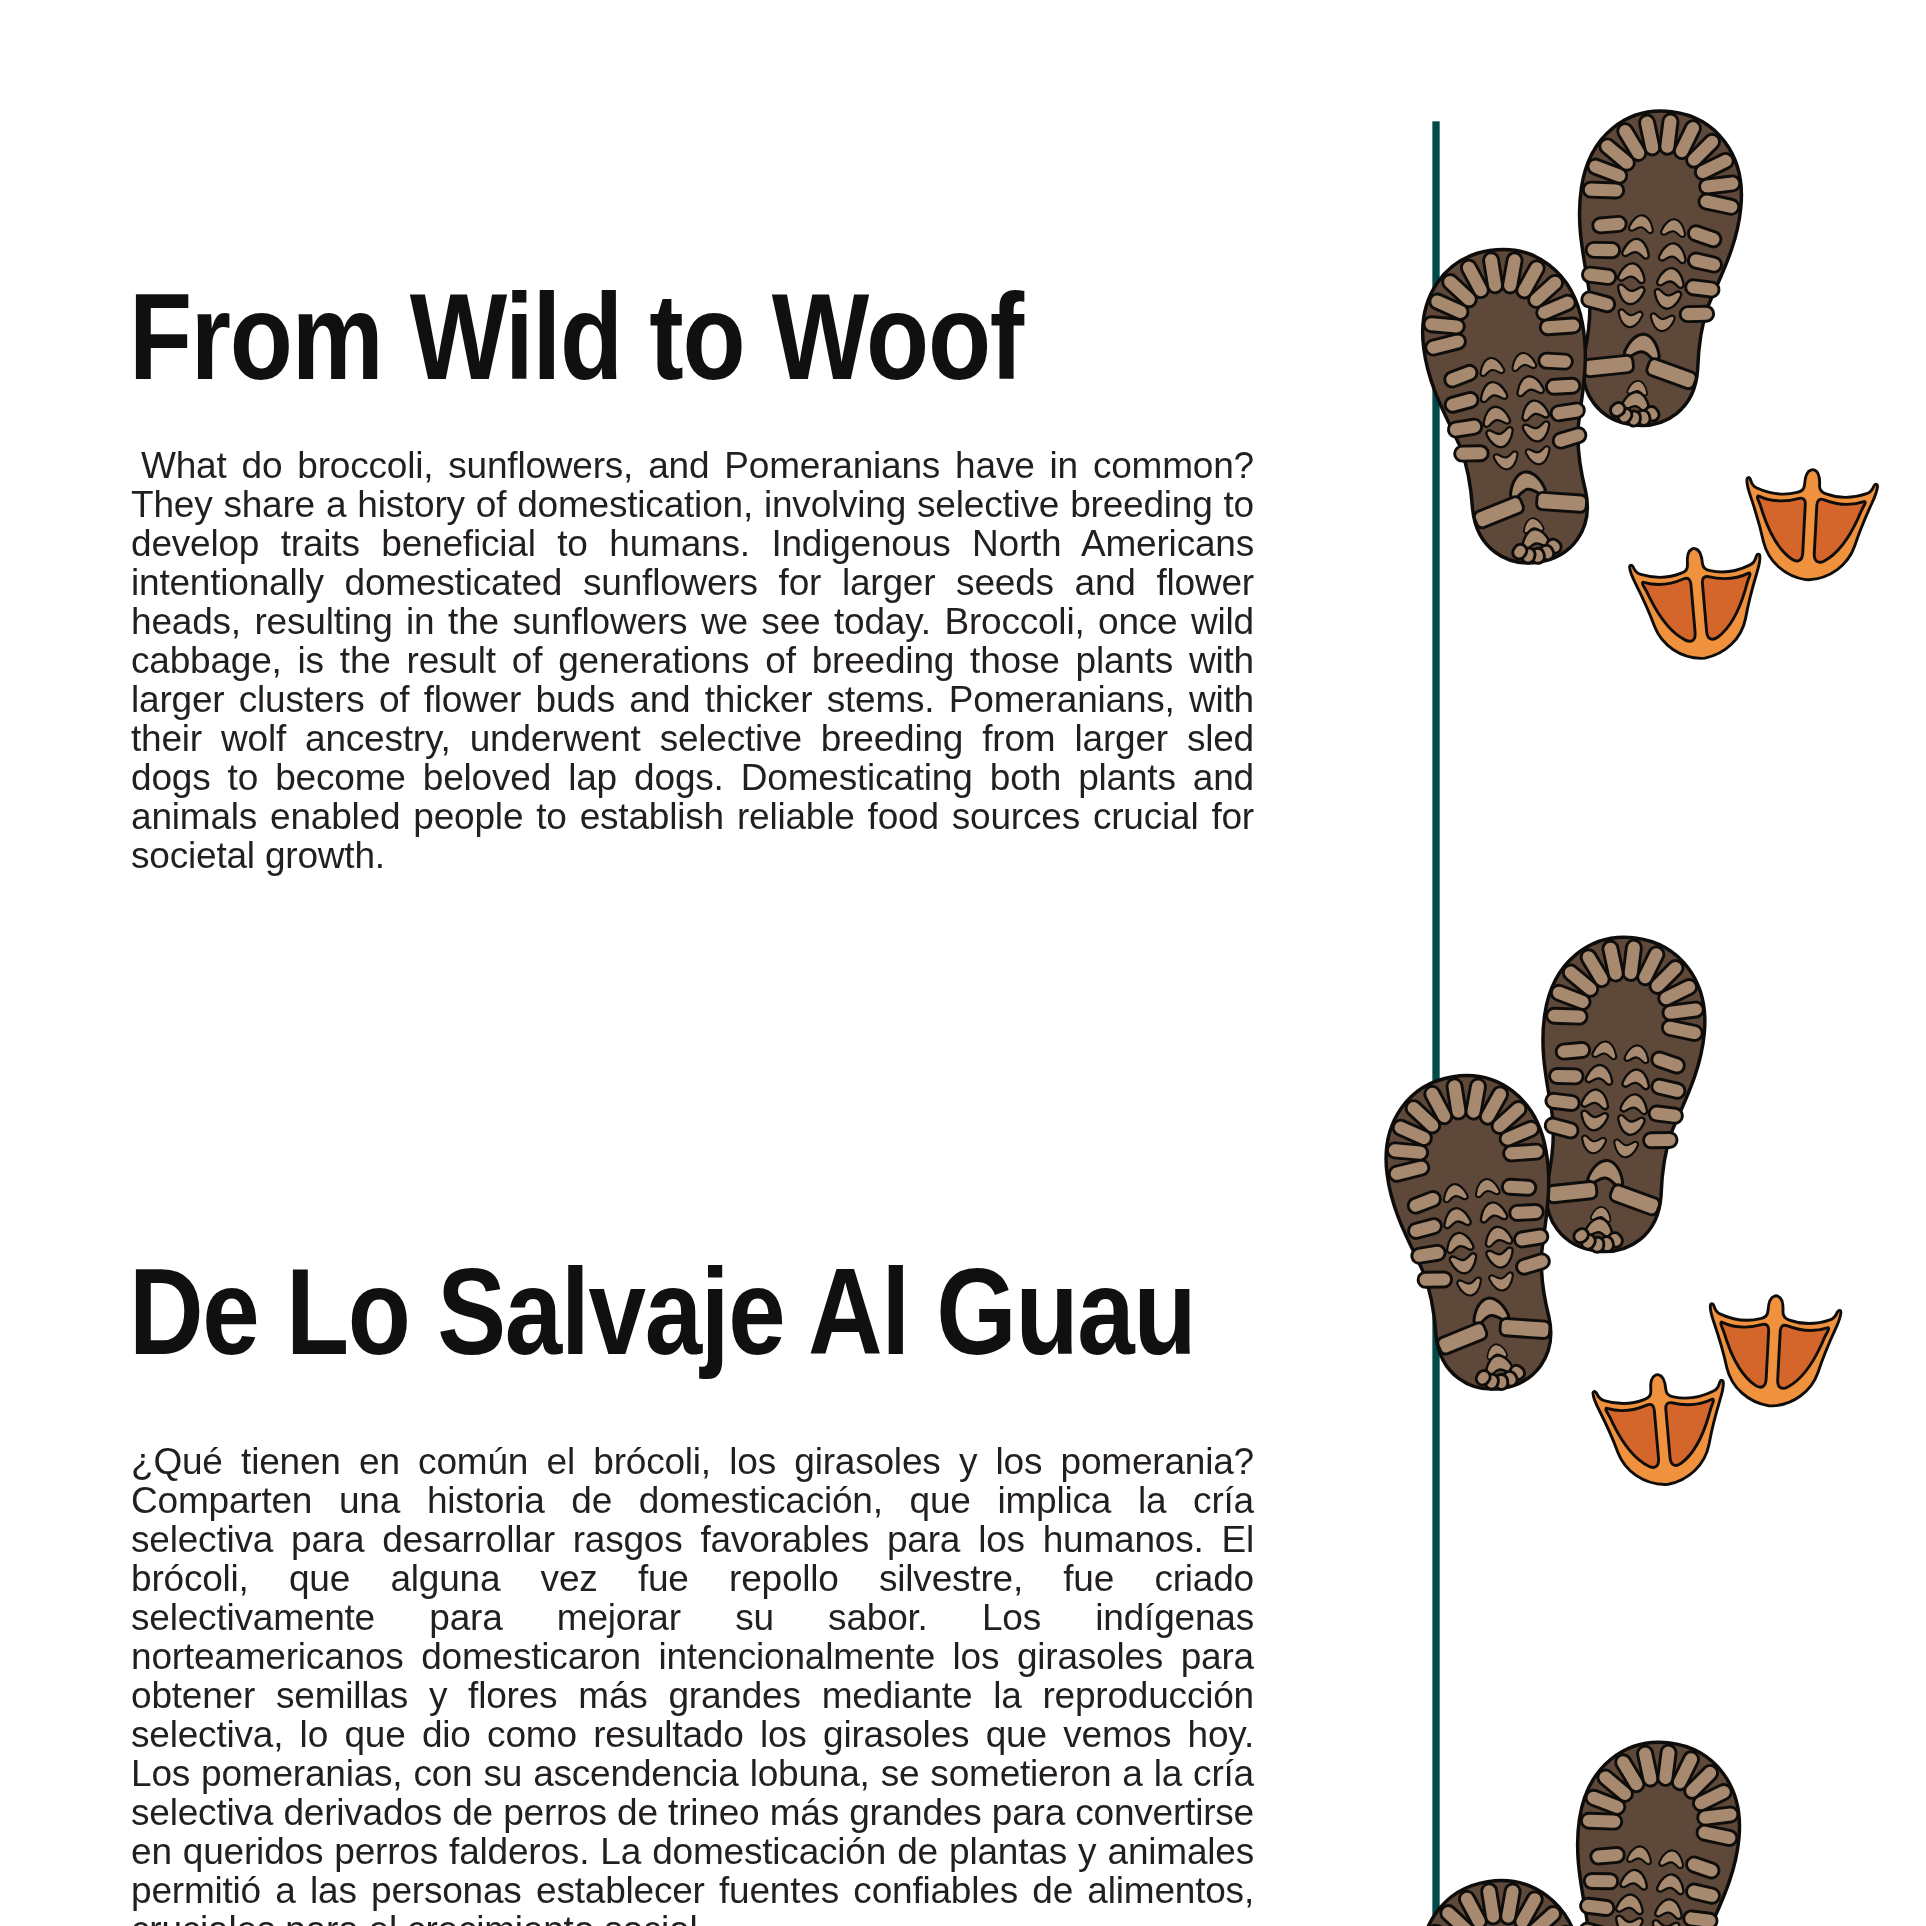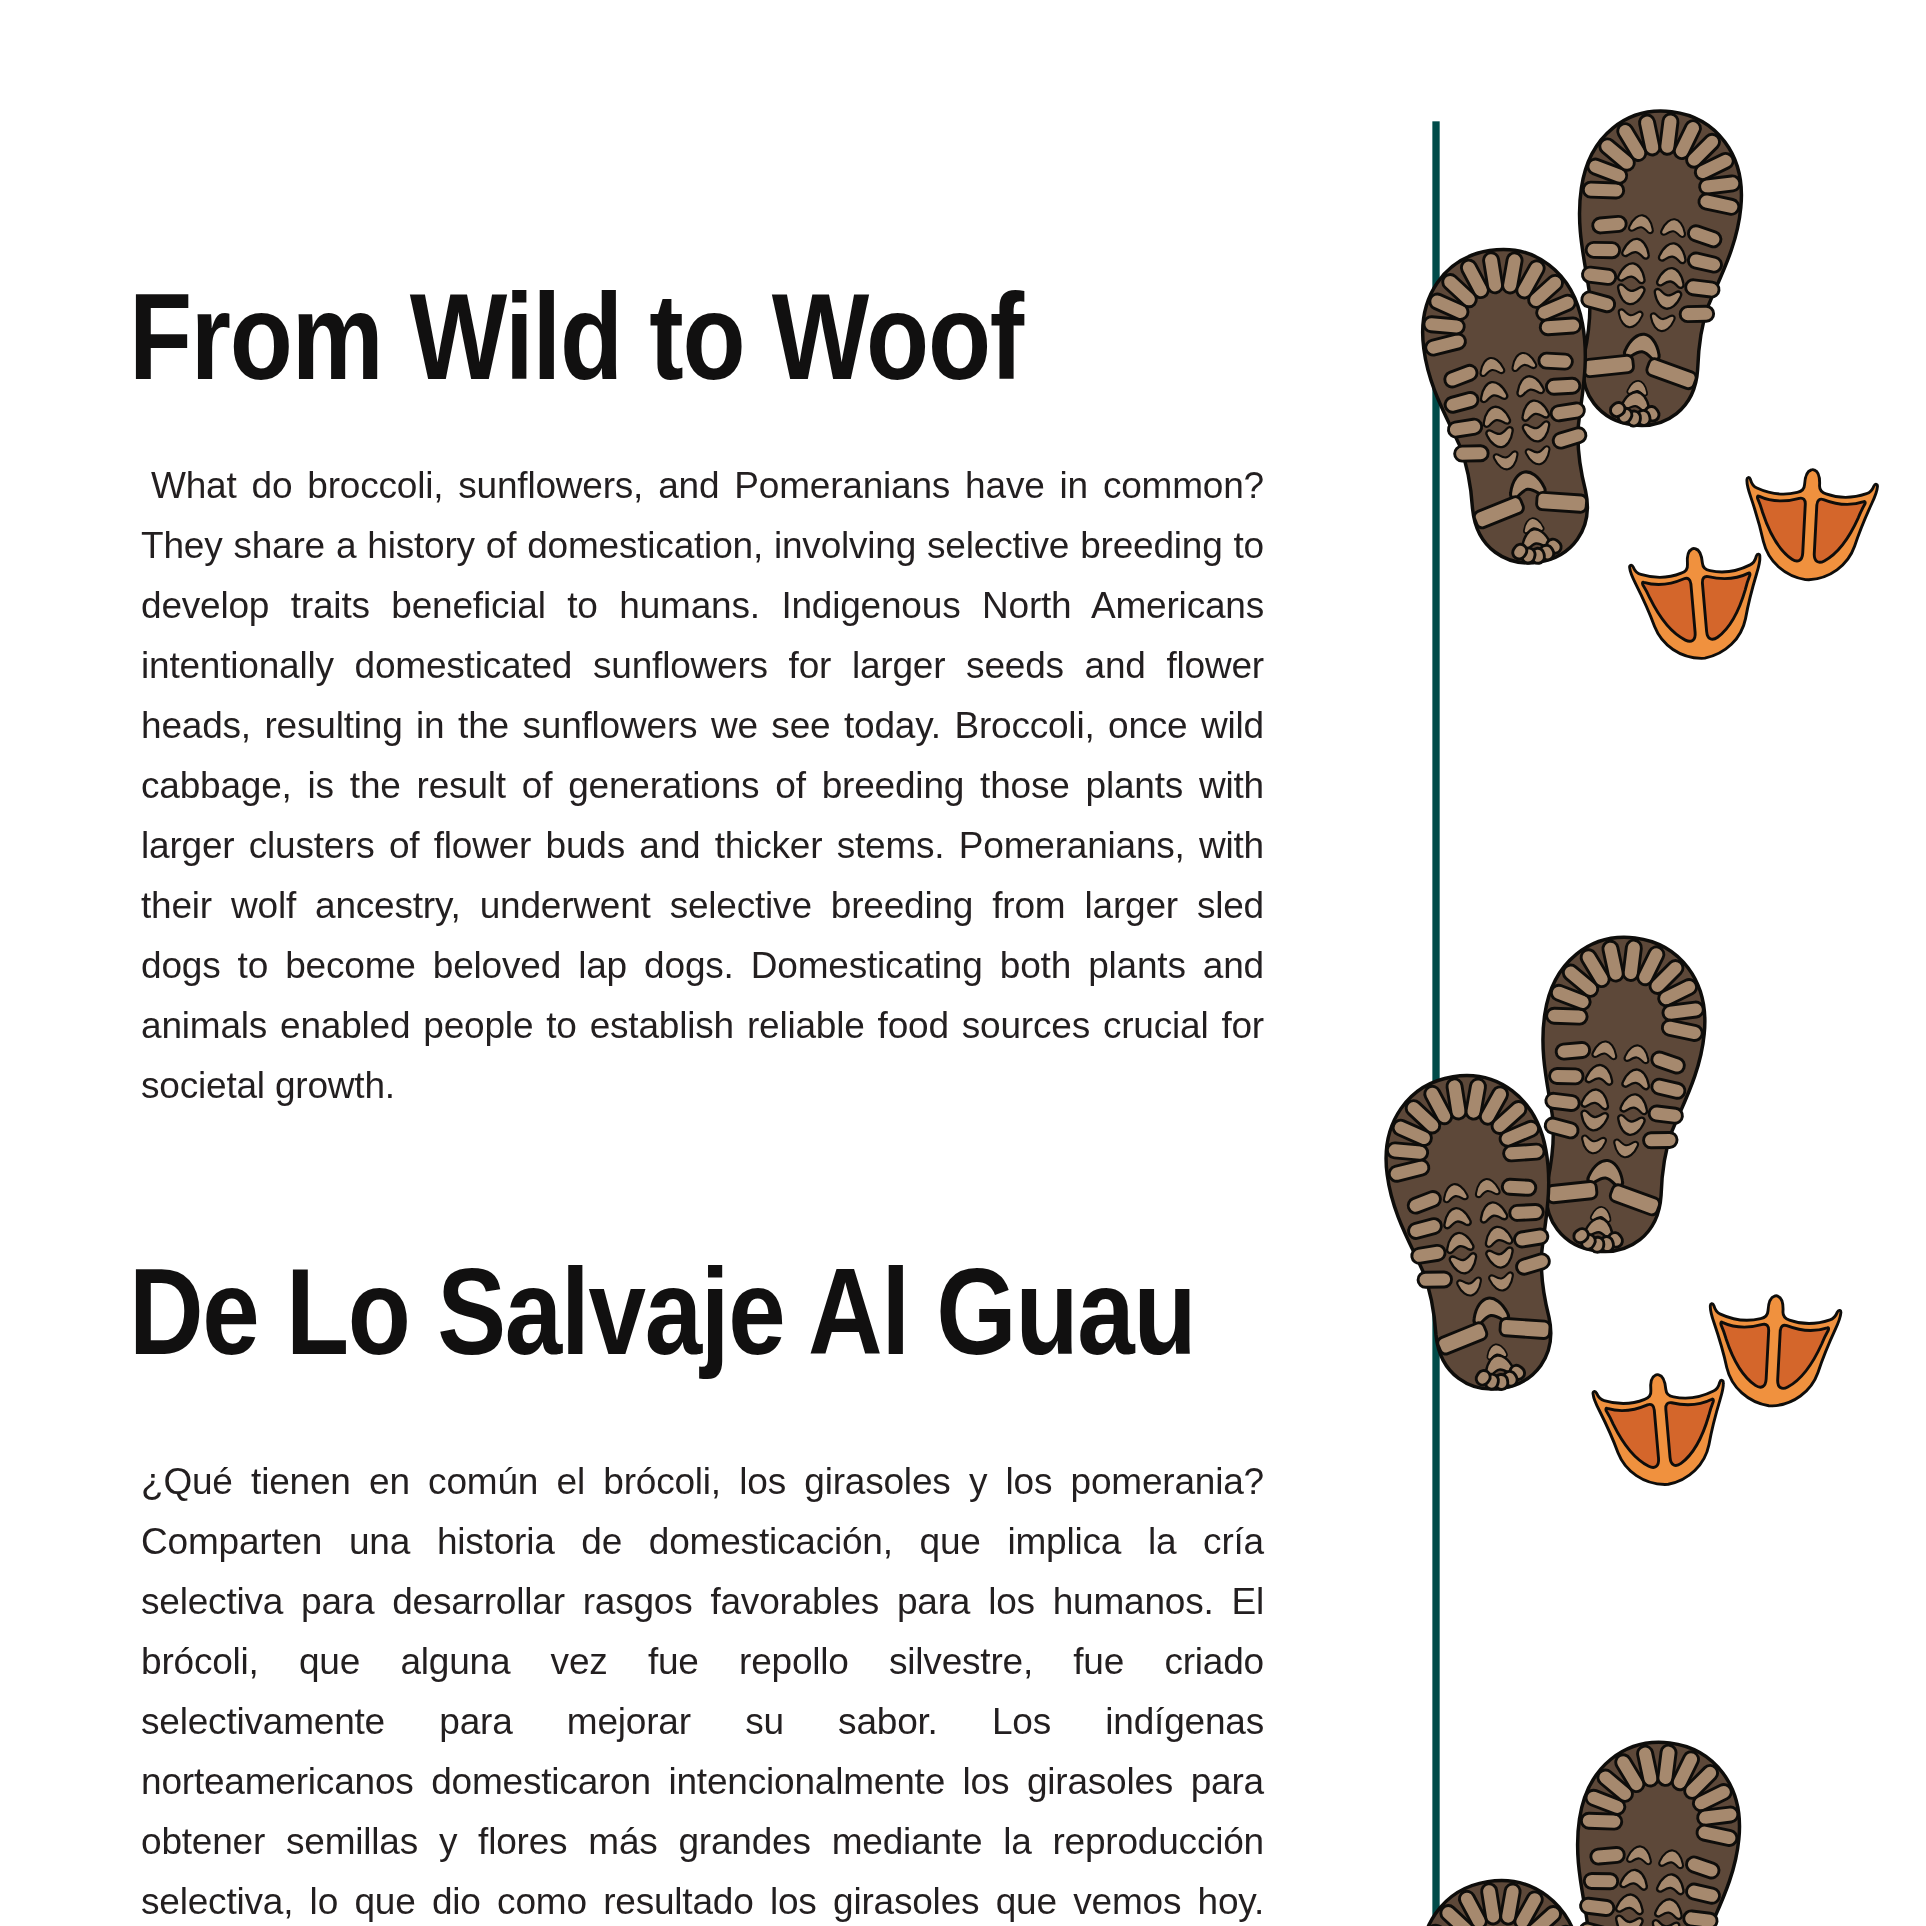--- a/index.html
+++ b/index.html
@@ -31,8 +31,8 @@
   .title-en{top:272px;}
   .title-es{top:1247px;}
   .doc-para{
-    position:absolute;left:129px;width:1123px;margin:12px;
-    font-size:37px;line-height:60px;letter-spacing:-0.2px;
+    position:absolute;left:129px;width:1123px;margin:2px;
+    font-size:37px;line-height:39px;letter-spacing:-0.2px;
     text-align:justify;
   }
   .para-en{top:444px;text-indent:10px;}

